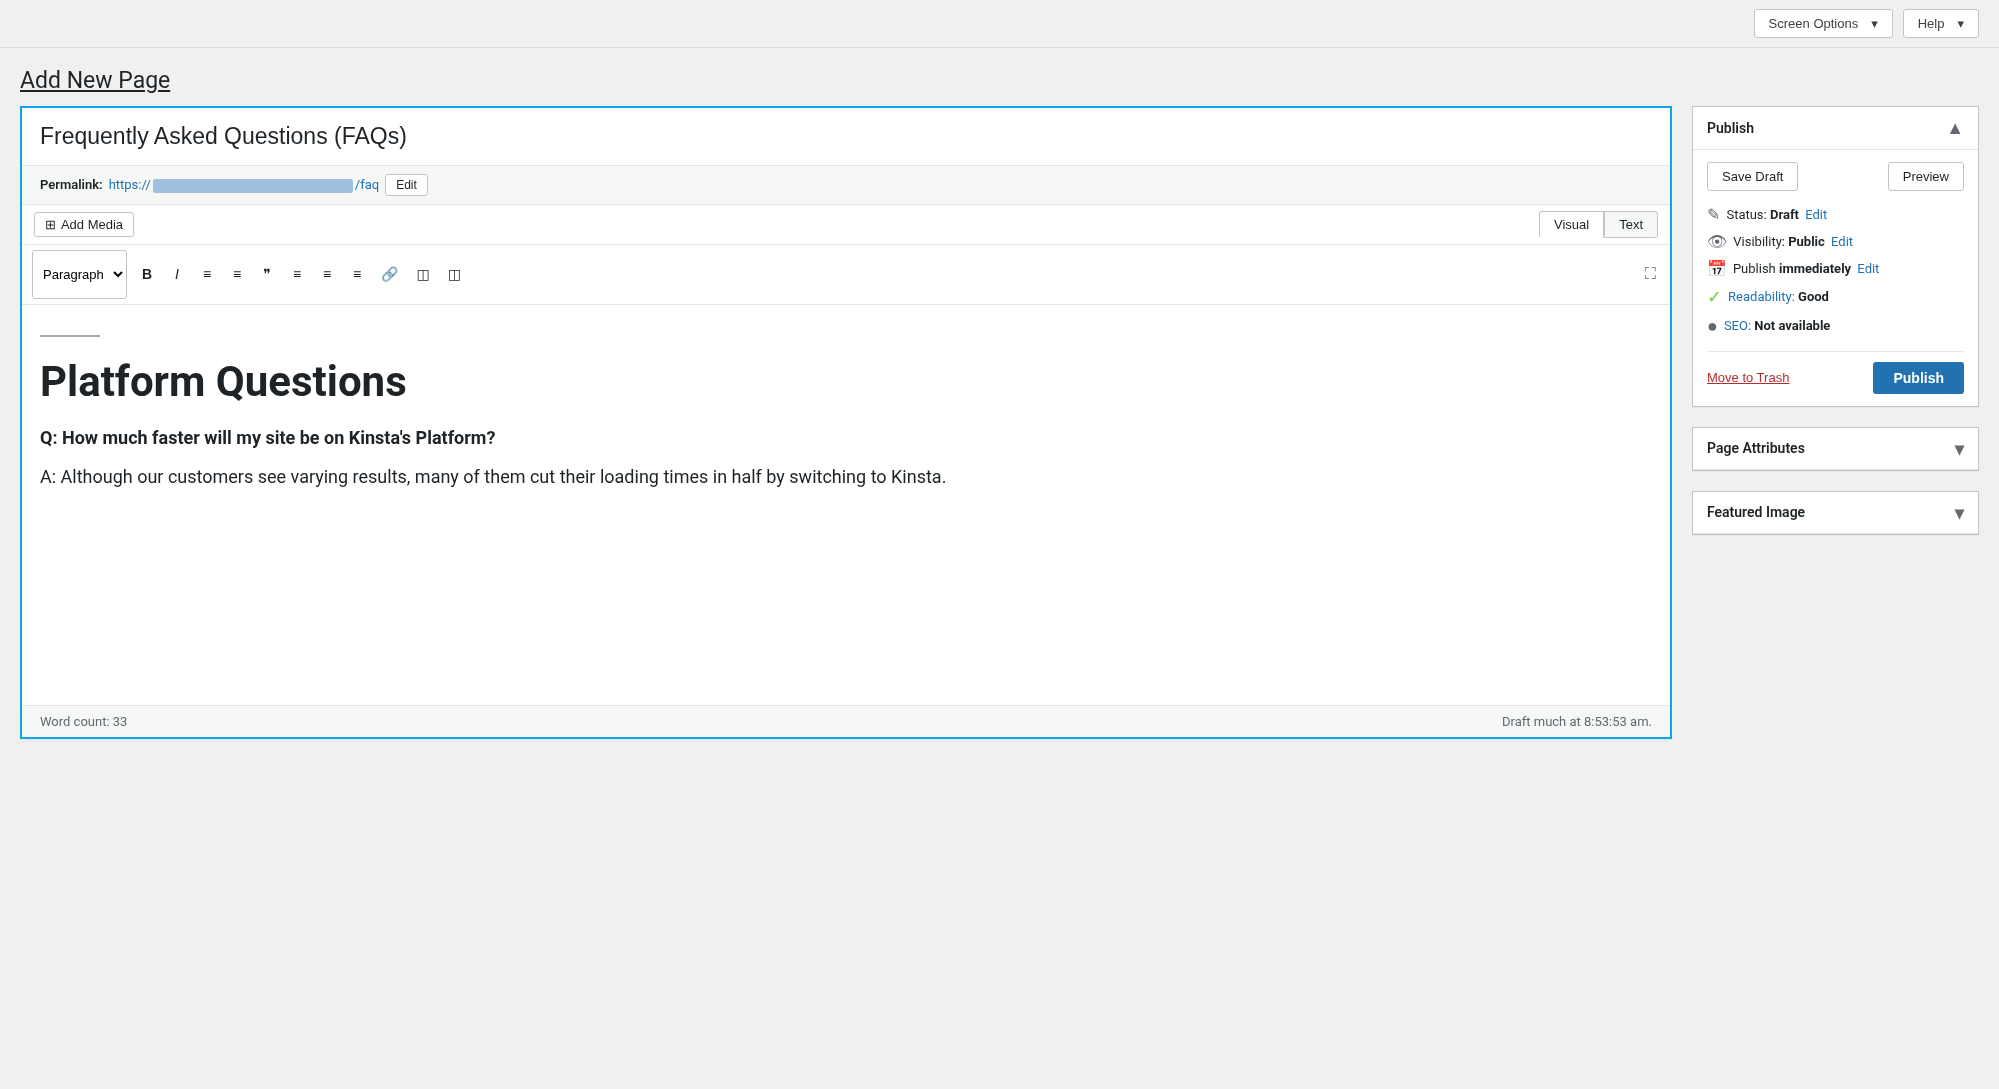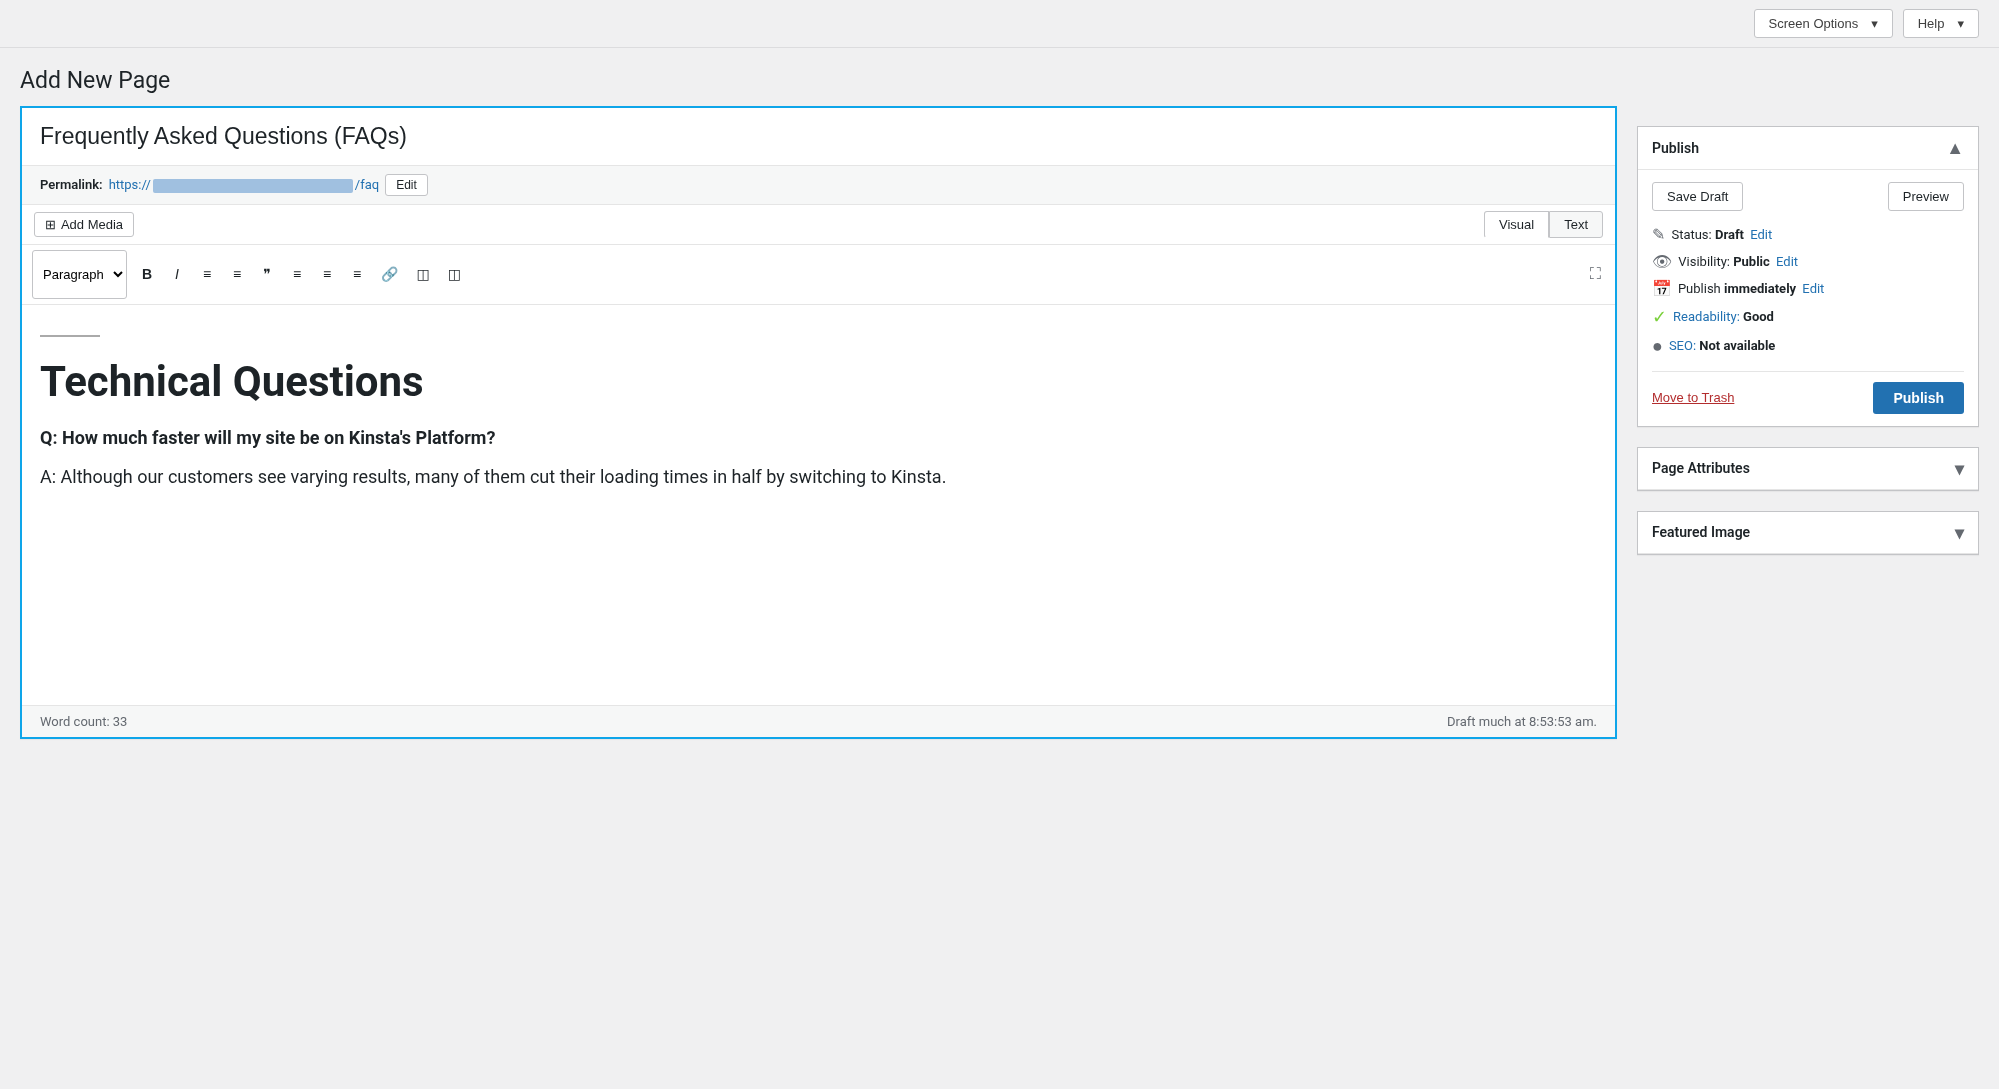--- a/index.html
+++ b/index.html
@@ -45,6 +45,7 @@
       font-weight: 400;
       color: #1d2327;
       line-height: 1.3;
+      text-decoration: underline;
     }
 
     

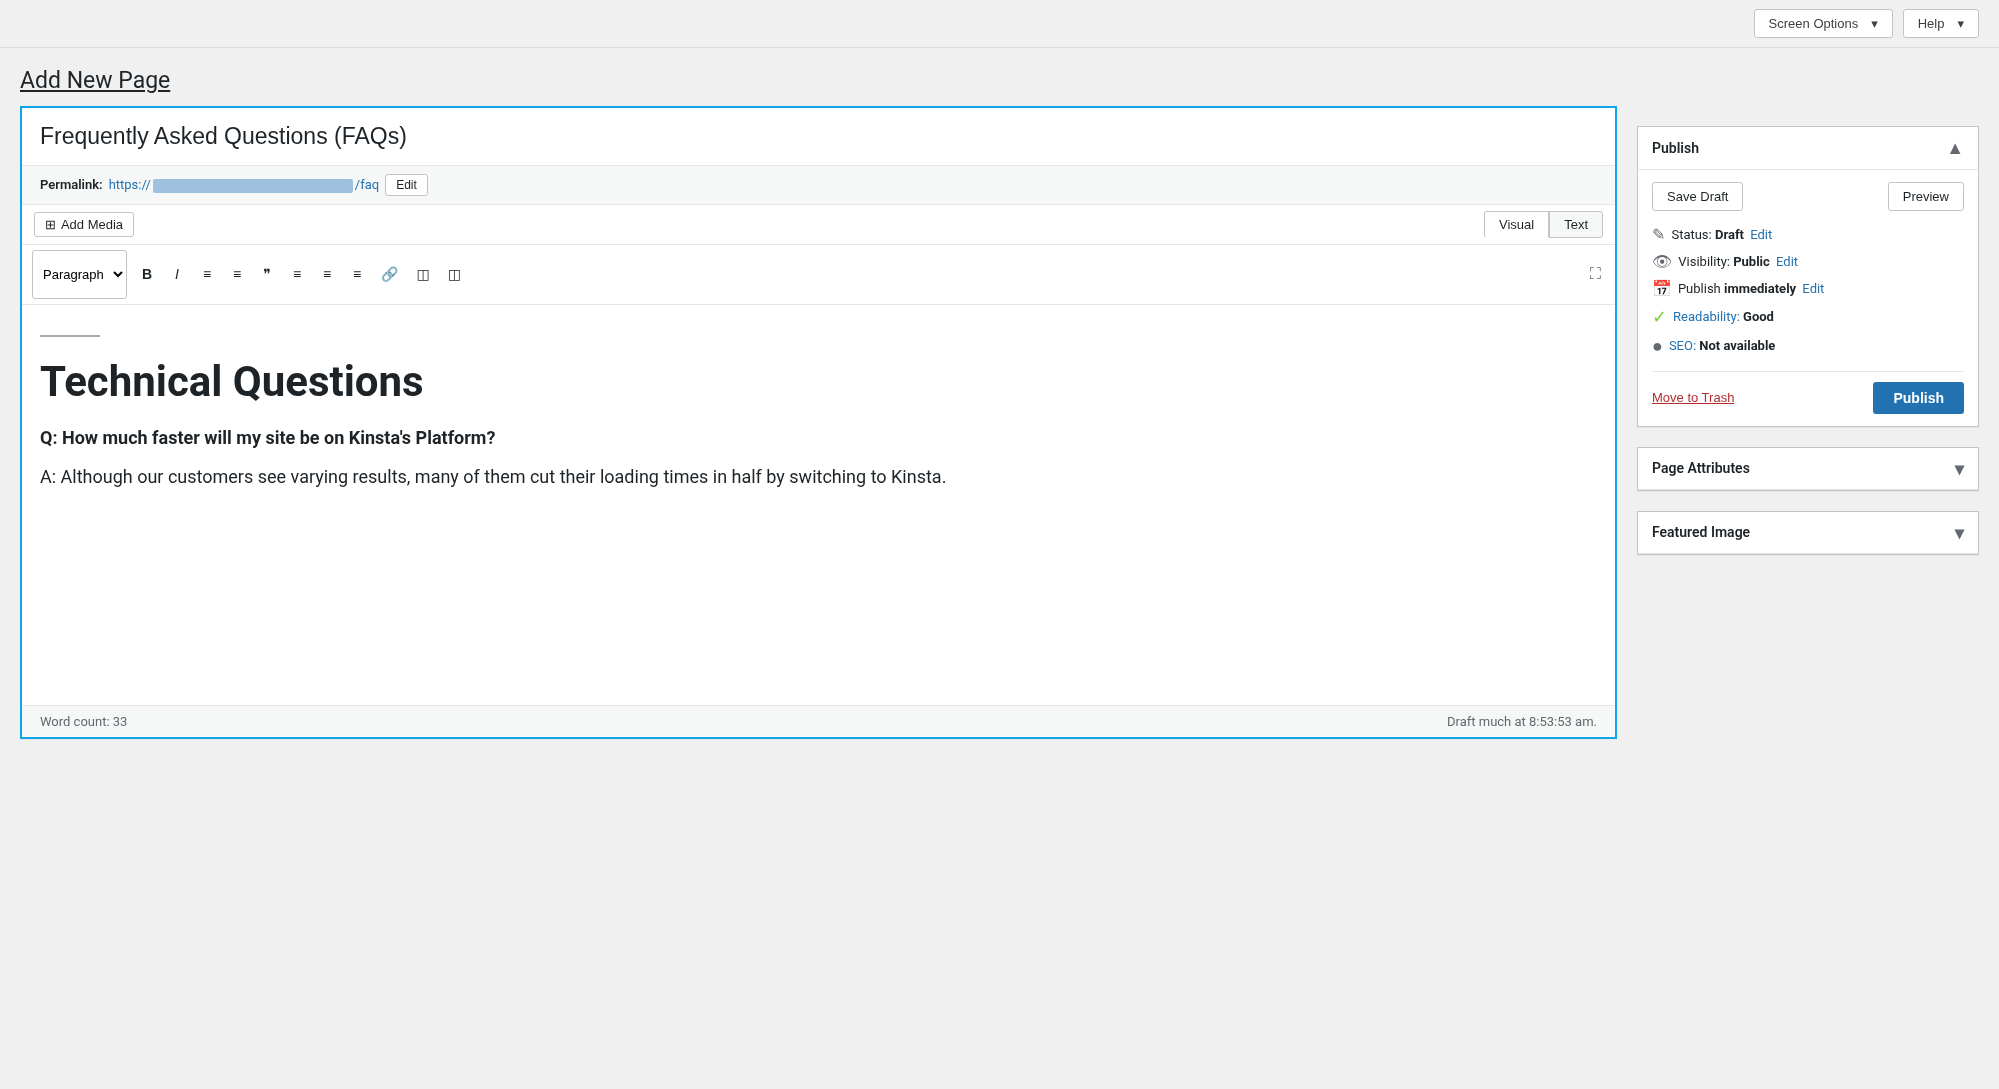--- a/index.html
+++ b/index.html
@@ -238,12 +238,11 @@
 
     
     .sidebar {
-      width: 342px;
+      width: 287px;
       flex-shrink: 0;
       display: flex;
       flex-direction: column;
       gap: 0;
-      margin-top: 20px;
     }
 
     

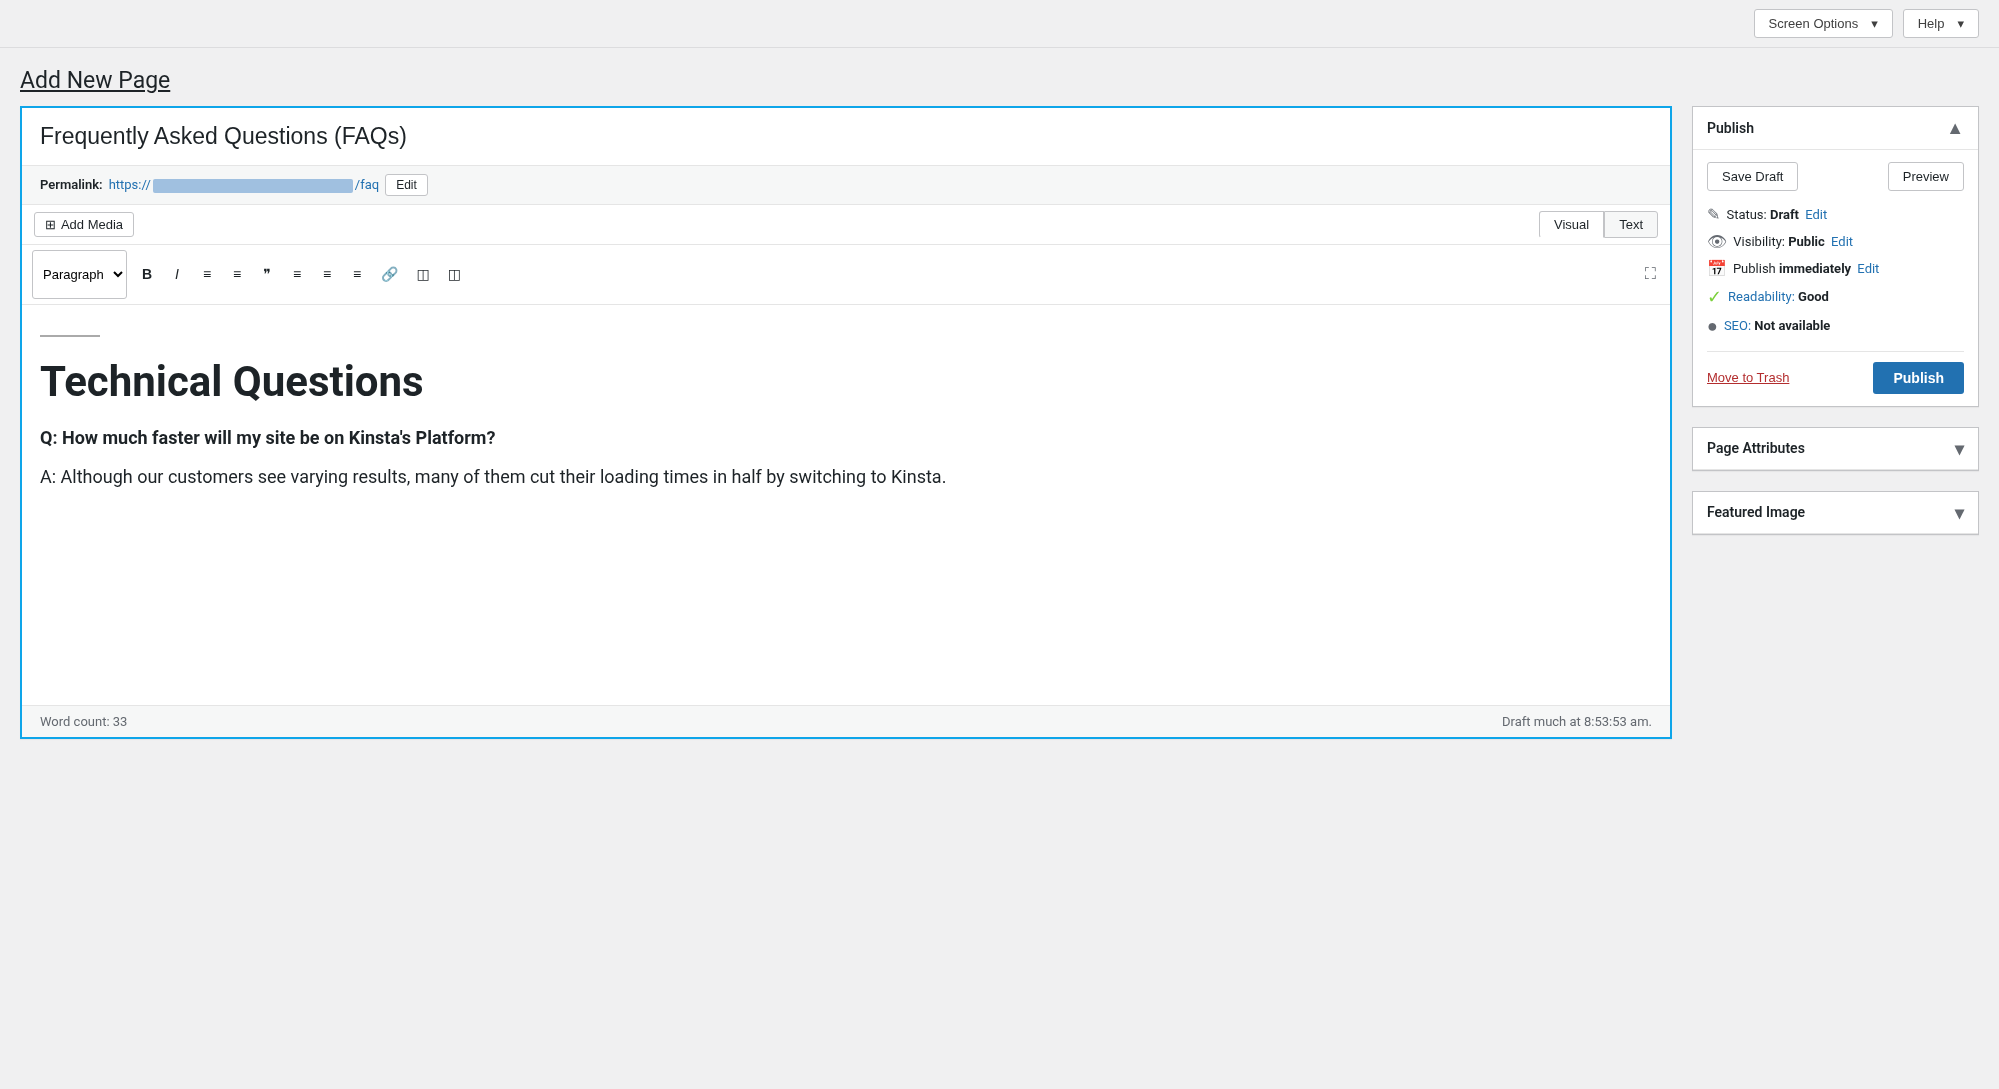--- a/index.html
+++ b/index.html
@@ -432,7 +432,7 @@
     
     <div class="editor-content">
       <hr class="content-divider">
-      <h1 class="content-h1">Technical Questions</h1>
+      <h1 class="content-h1">Platform Questions</h1>
       <p class="content-question">Q: How much faster will my site be on Kinsta's Platform?</p>
       <p class="content-answer">A: Although our customers see varying results, many of them cut their loading times in half by switching to Kinsta.</p>
     </div>

